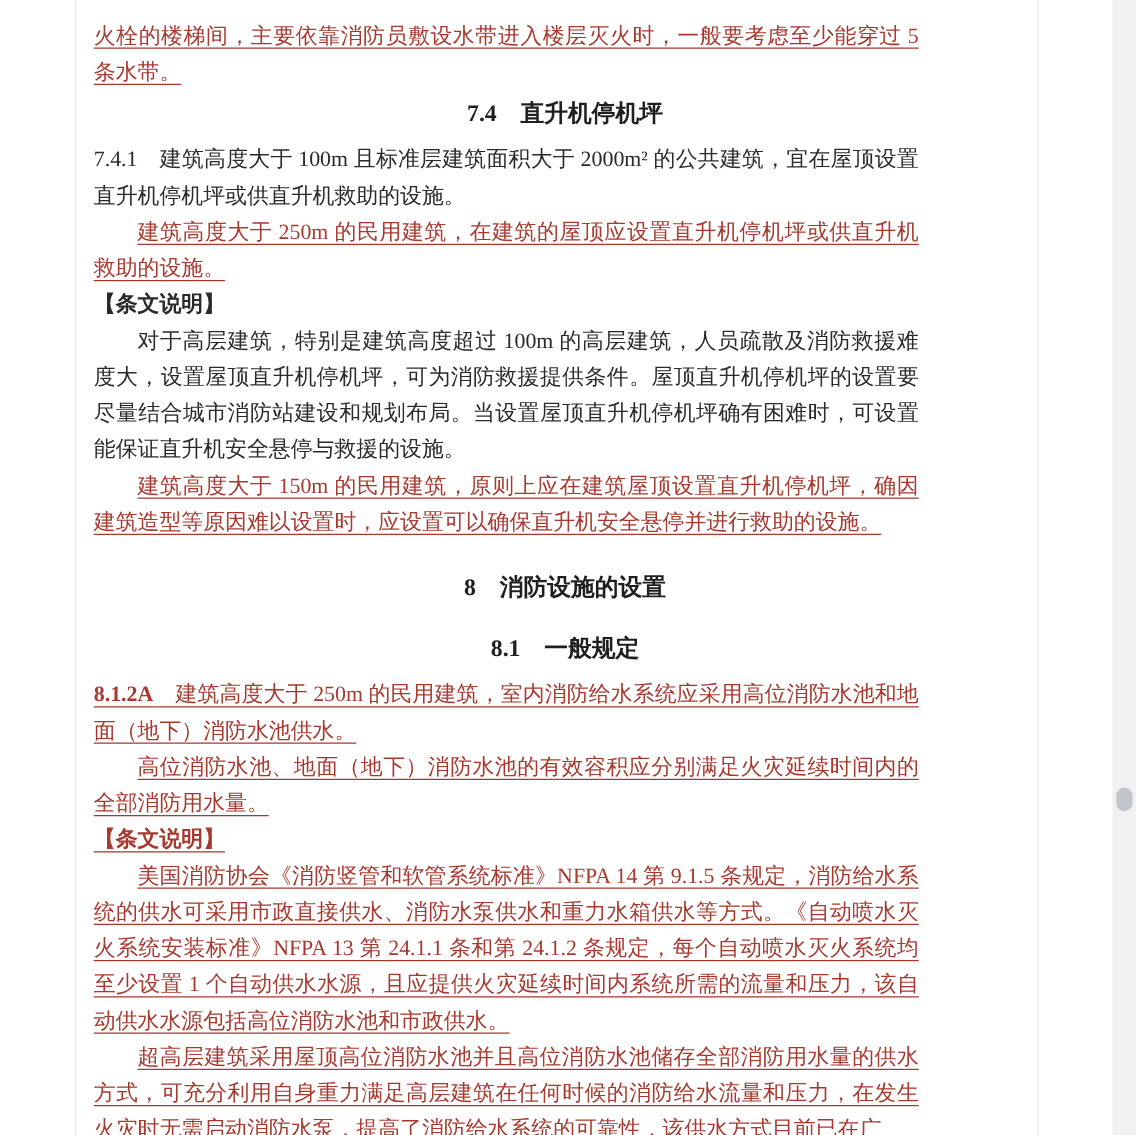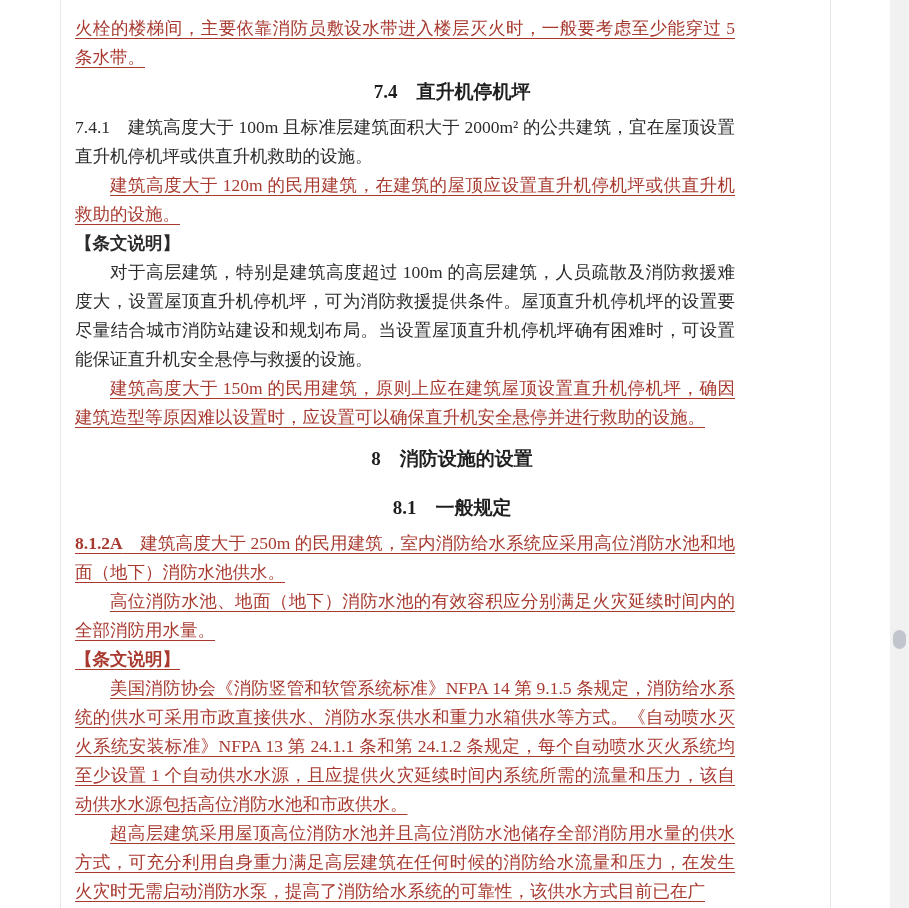--- a/index.html
+++ b/index.html
@@ -94,7 +94,7 @@
 
     <p>7.4.1　建筑高度大于 100m 且标准层建筑面积大于 2000m² 的公共建筑，宜在屋顶设置直升机停机坪或供直升机救助的设施。</p>
 
-    <p class="red indent" style="color: rgb(168, 57, 47);">建筑高度大于 120m 的民用建筑，在建筑的屋顶应设置直升机停机坪或供直升机救助的设施。</p>
+    <p class="red indent" style="color: rgb(168, 57, 47);">建筑高度大于 250m 的民用建筑，在建筑的屋顶应设置直升机停机坪或供直升机救助的设施。</p>
 
     <p class="label">【条文说明】</p>
 

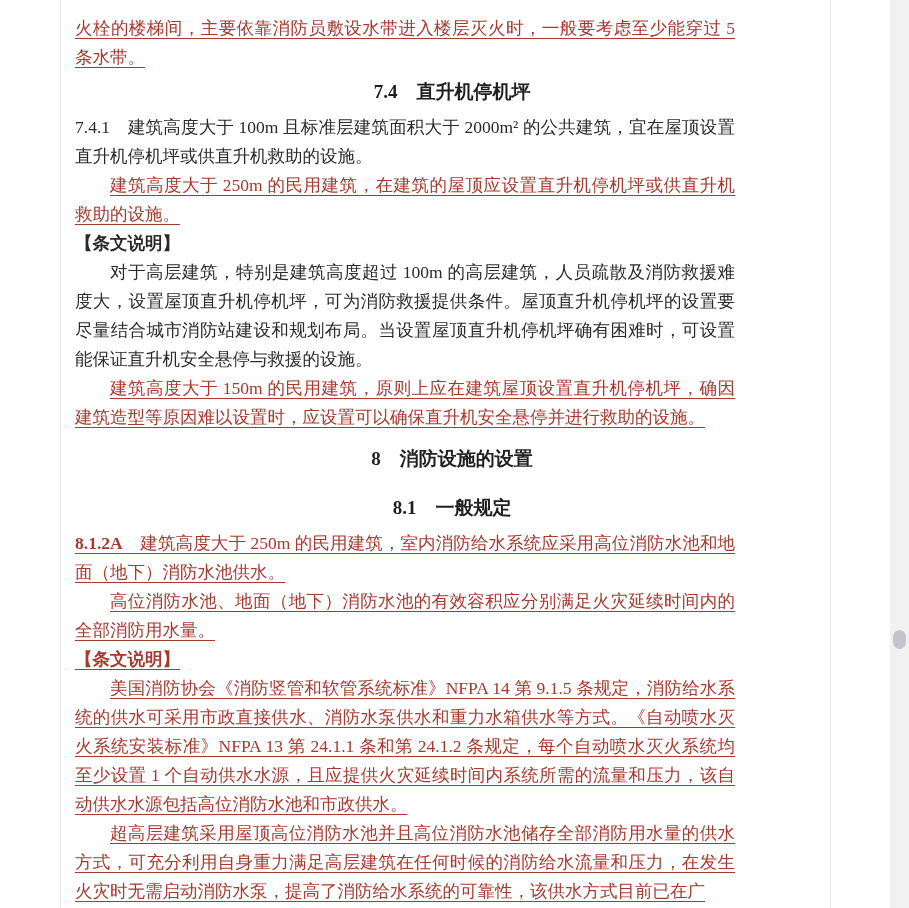--- a/index.html
+++ b/index.html
@@ -58,7 +58,7 @@
     text-decoration: none;
   }
   .h-74  { margin-top: 5px;  margin-bottom: 6px; }
-  .h-8   { margin-top: 12px; margin-bottom: 0; }
+  .h-8   { margin-top: 24px; margin-bottom: 0; }
   .h-81  { margin-top: 19px;  margin-bottom: 6px; }
   .scrollbar-track {
     position: absolute;

